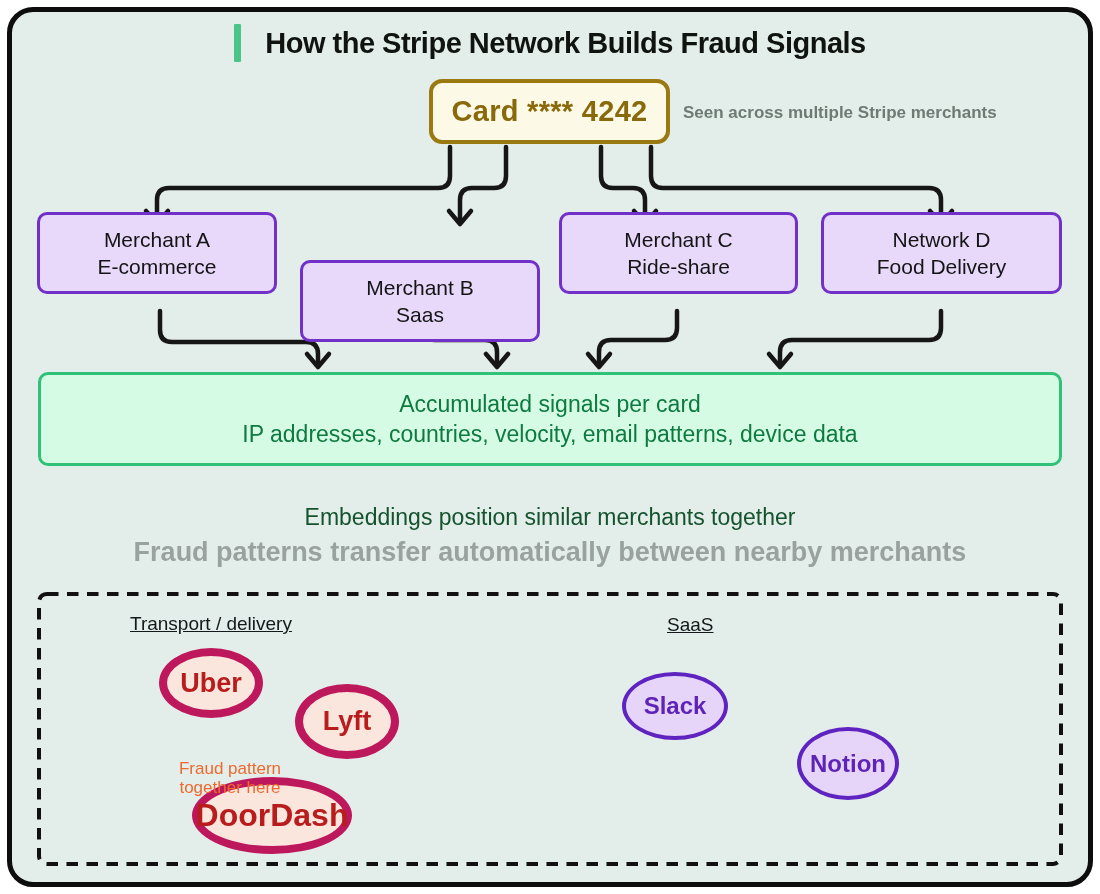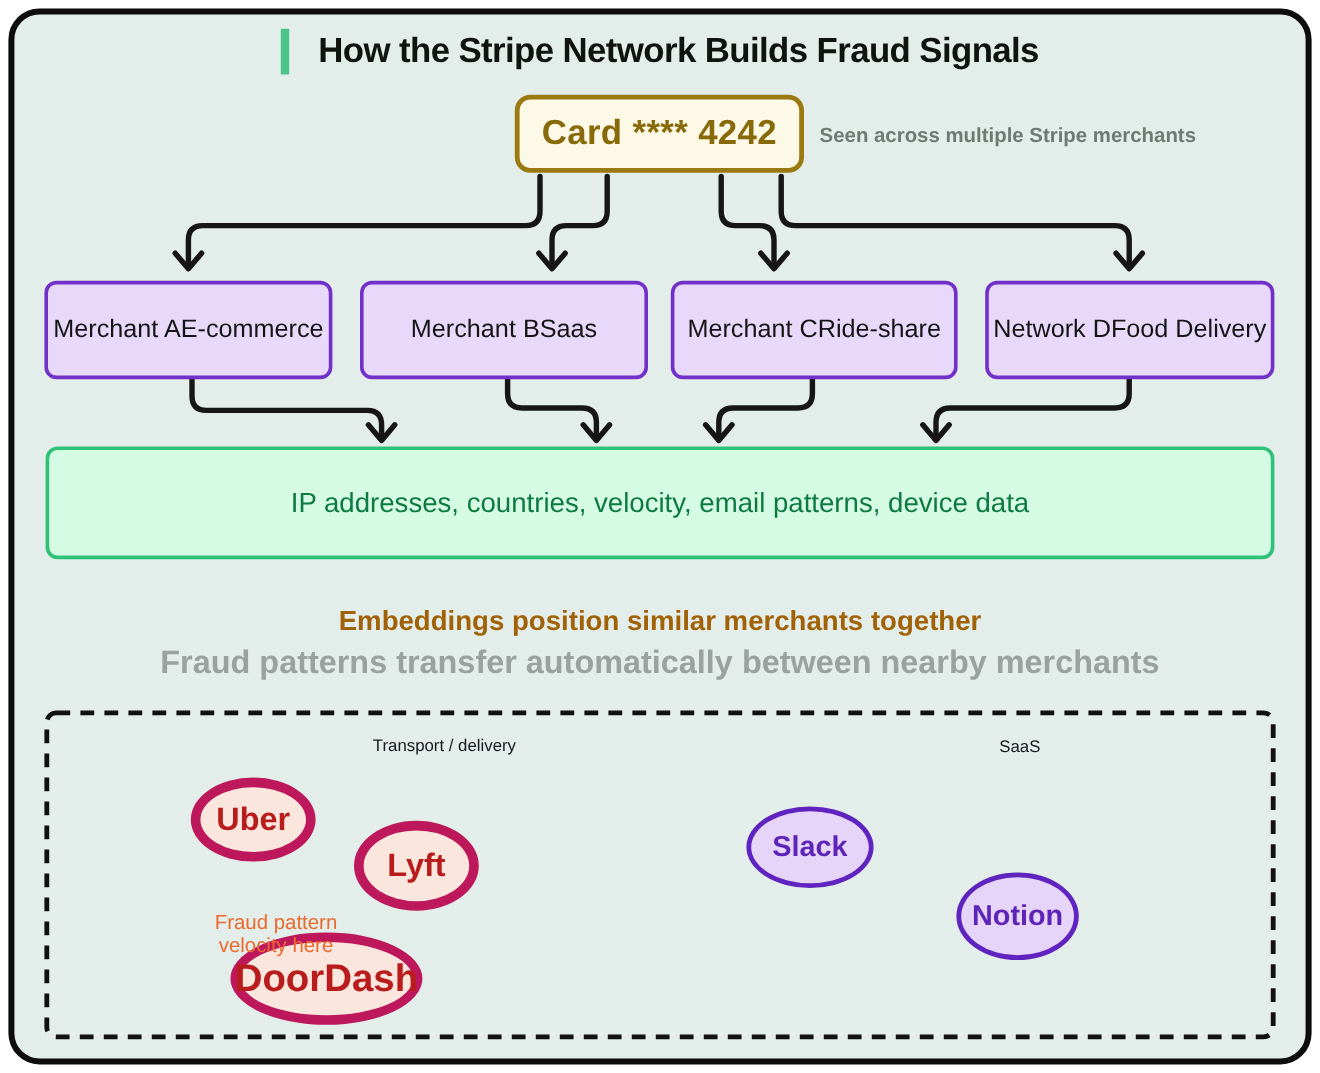--- a/index.html
+++ b/index.html
@@ -62,11 +62,11 @@
   }
   .merchant {
     position: absolute;
-    top: 234px; height: 82px;
+    top: 212px; height: 82px;
     background: #e8d9fa;
     border: 3px solid #7130c8;
     border-radius: 10px;
-    display: flex; flex-direction: row;
+    display: flex; flex-direction: column;
     align-items: center; justify-content: center;
     line-height: 1.3;
   }

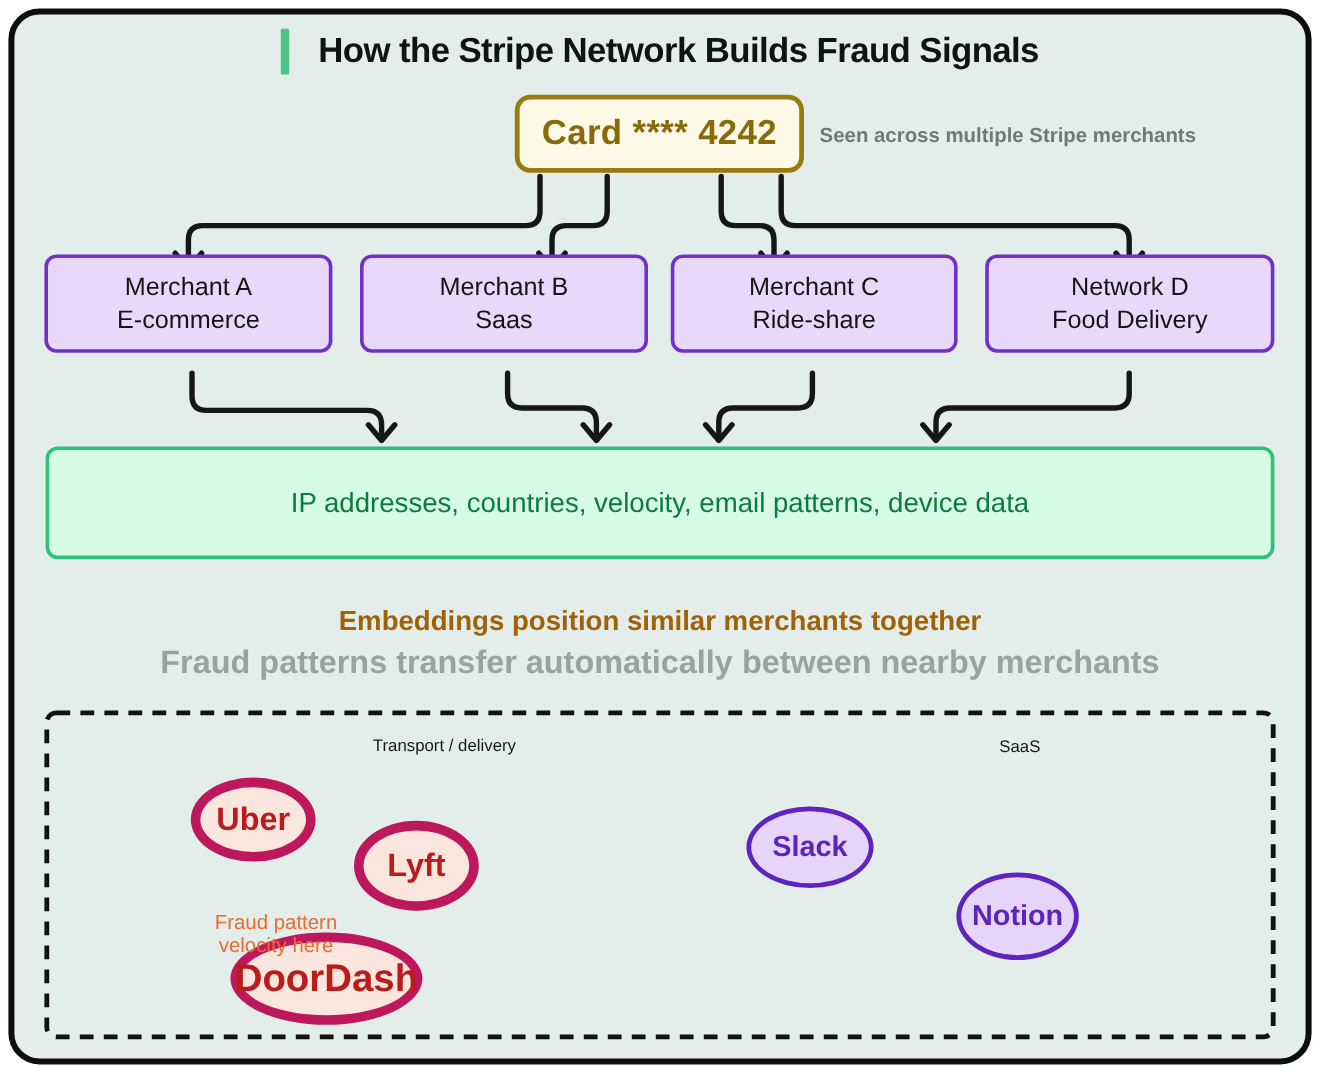--- a/index.html
+++ b/index.html
@@ -72,7 +72,7 @@
   }
   .merchant span { font-size: 21px; color: #141414; }
   .m-a { left: 37px;  width: 240px; }
-  .m-b { left: 300px; width: 240px; }
+  .m-b { left: 300px; width: 240px; margin-top: 48px; }
   .m-c { left: 559px; width: 239px; }
   .m-d { left: 821px; width: 241px; }
   .signals {

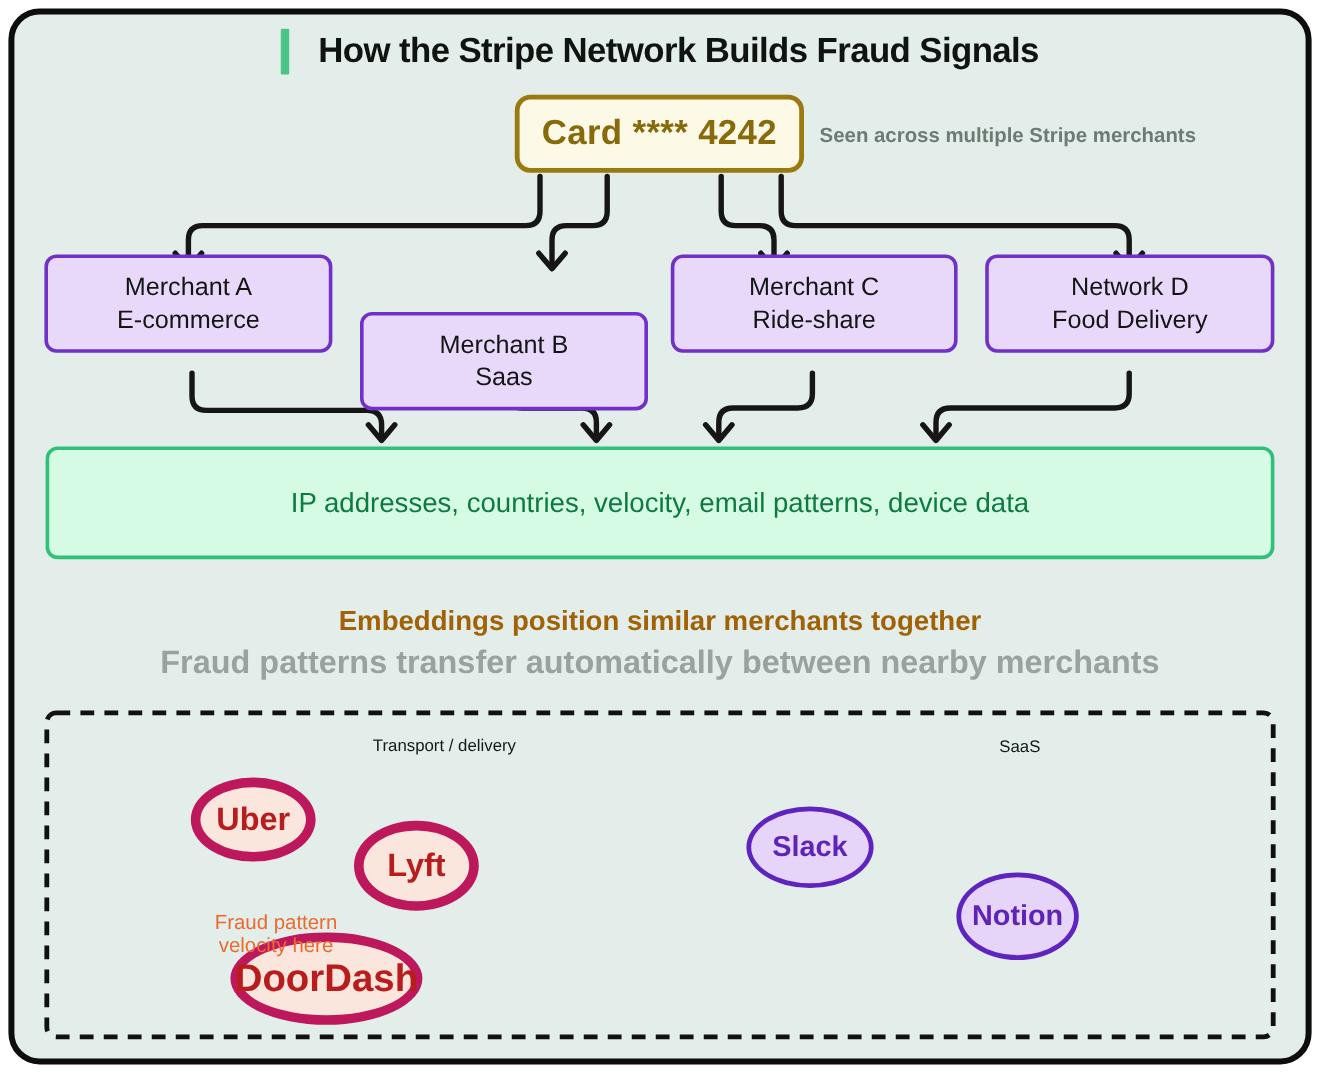--- a/index.html
+++ b/index.html
@@ -200,6 +200,7 @@
   </div>
 
   <div class="signals">
+    <div class="line">Accumulated signals per card</div>
     <div class="line">IP addresses, countries, velocity, email patterns, device data</div>
   </div>
 

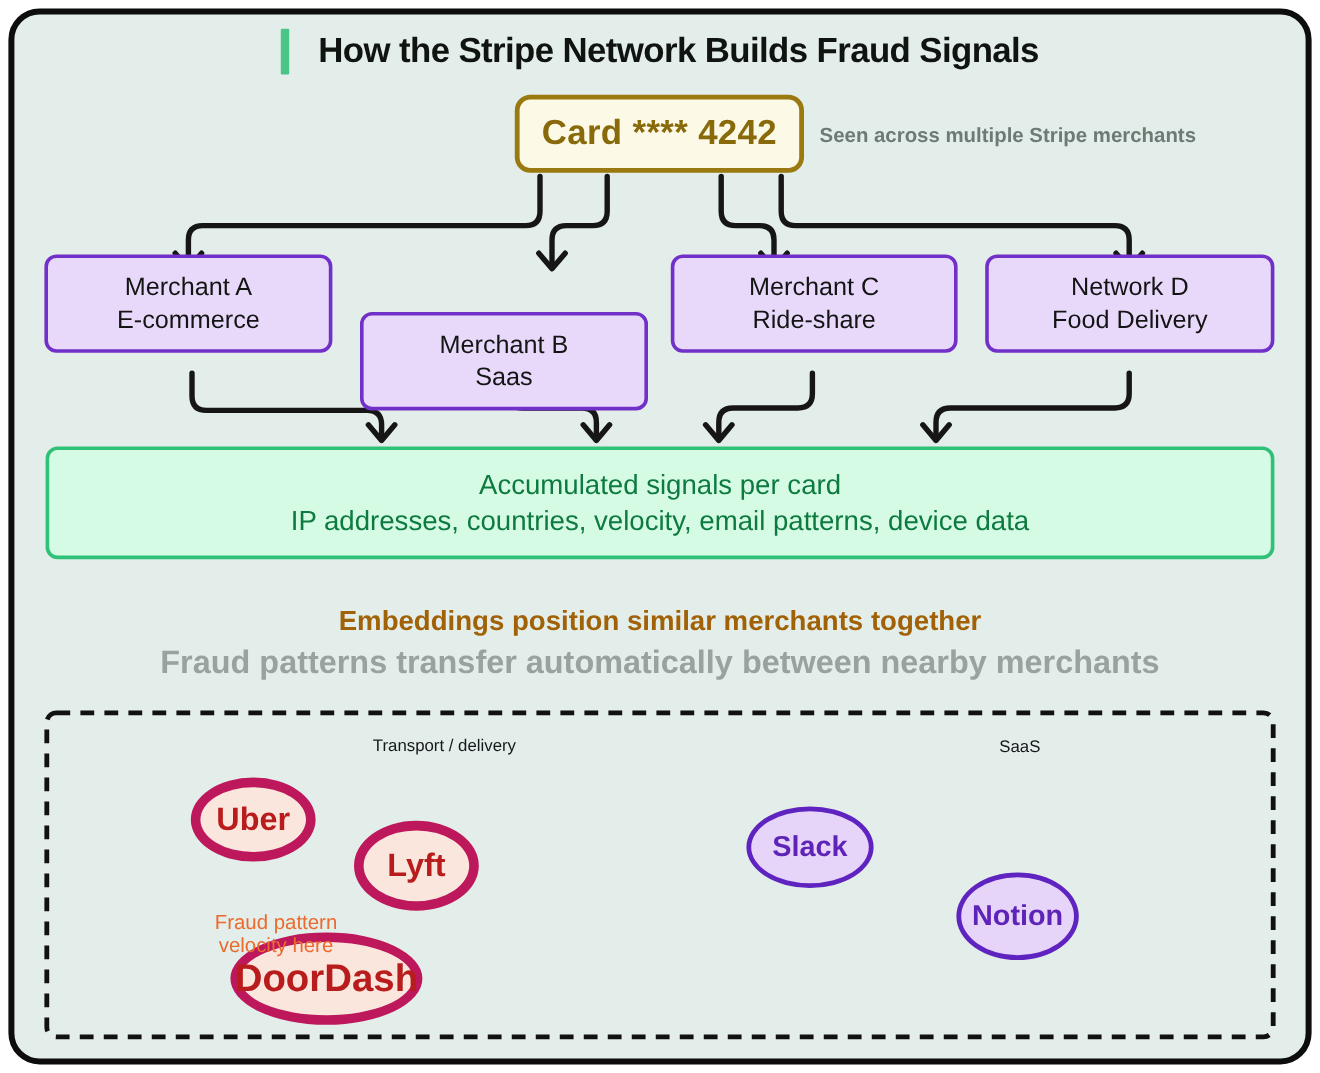--- a/index.html
+++ b/index.html
@@ -91,7 +91,7 @@
   .emb-heading {
     position: absolute; left: 0; right: 0; top: 504px;
     text-align: center;
-    font-size: 23px; font-weight: 700; color: #a16207;
+    font-size: 23px; font-weight: 400; color: #14532d;
   }
   .emb-sub {
     position: absolute; left: 0; right: 0; top: 537px;

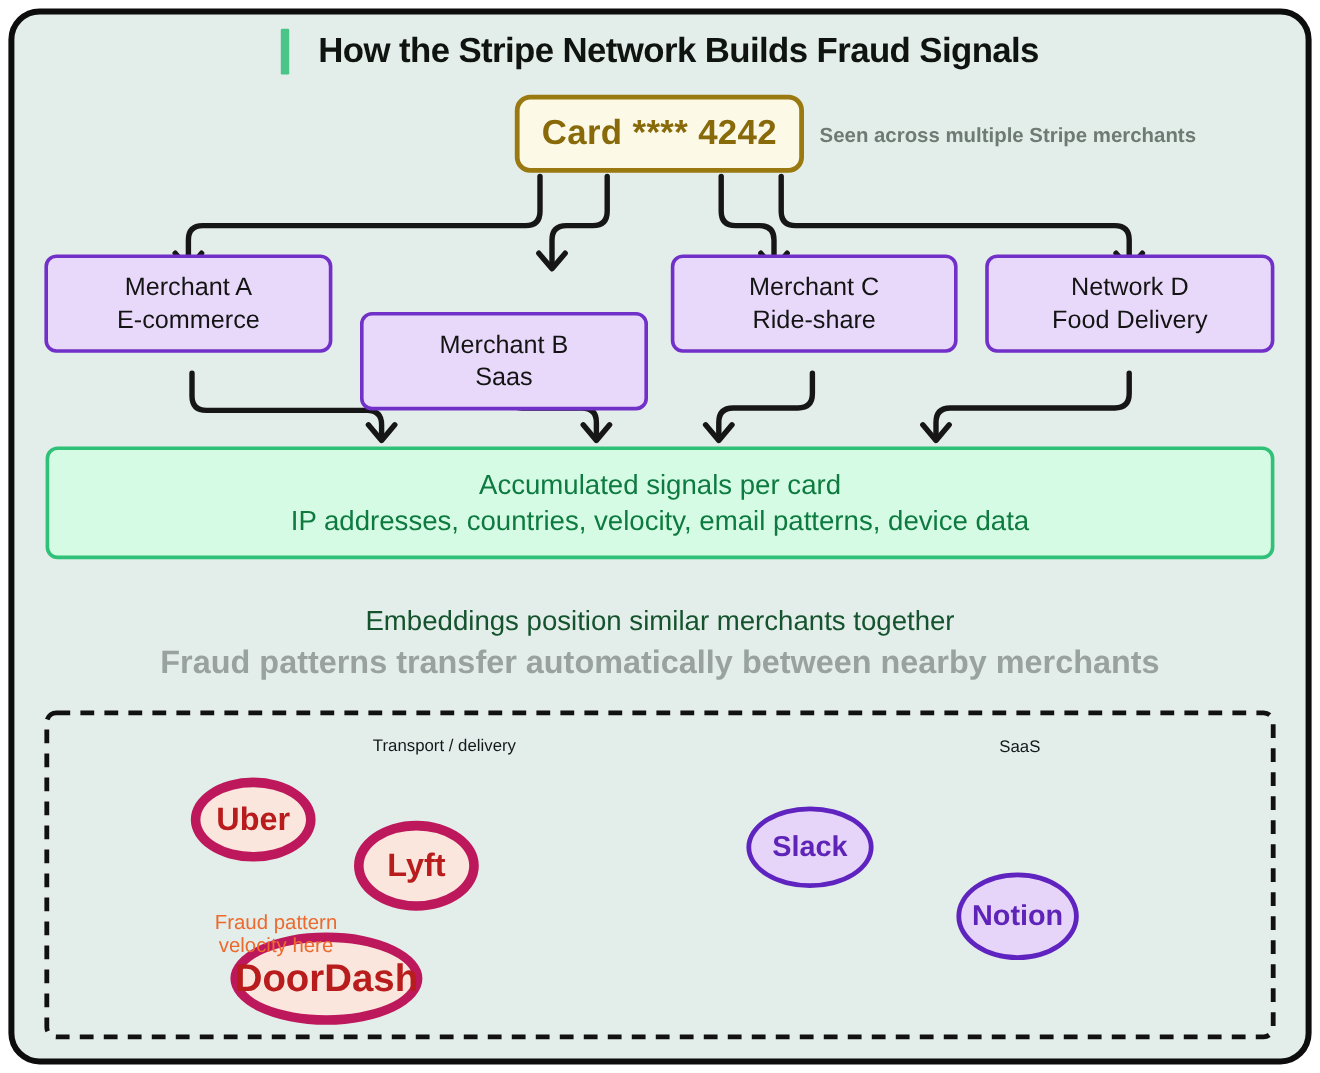--- a/index.html
+++ b/index.html
@@ -100,8 +100,9 @@
   }
   .cluster-label {
     position: absolute;
-    font-size: 14px; font-weight: 500; color: #15181b;
-    text-align: right;
+    font-size: 19px; font-weight: 500; color: #15181b;
+    text-align: left;
+    text-decoration: underline;
   }
   .lbl-transport { left: 130px; top: 613px; width: 300px; }
   .lbl-saas { left: 667px; top: 614px; width: 200px; }

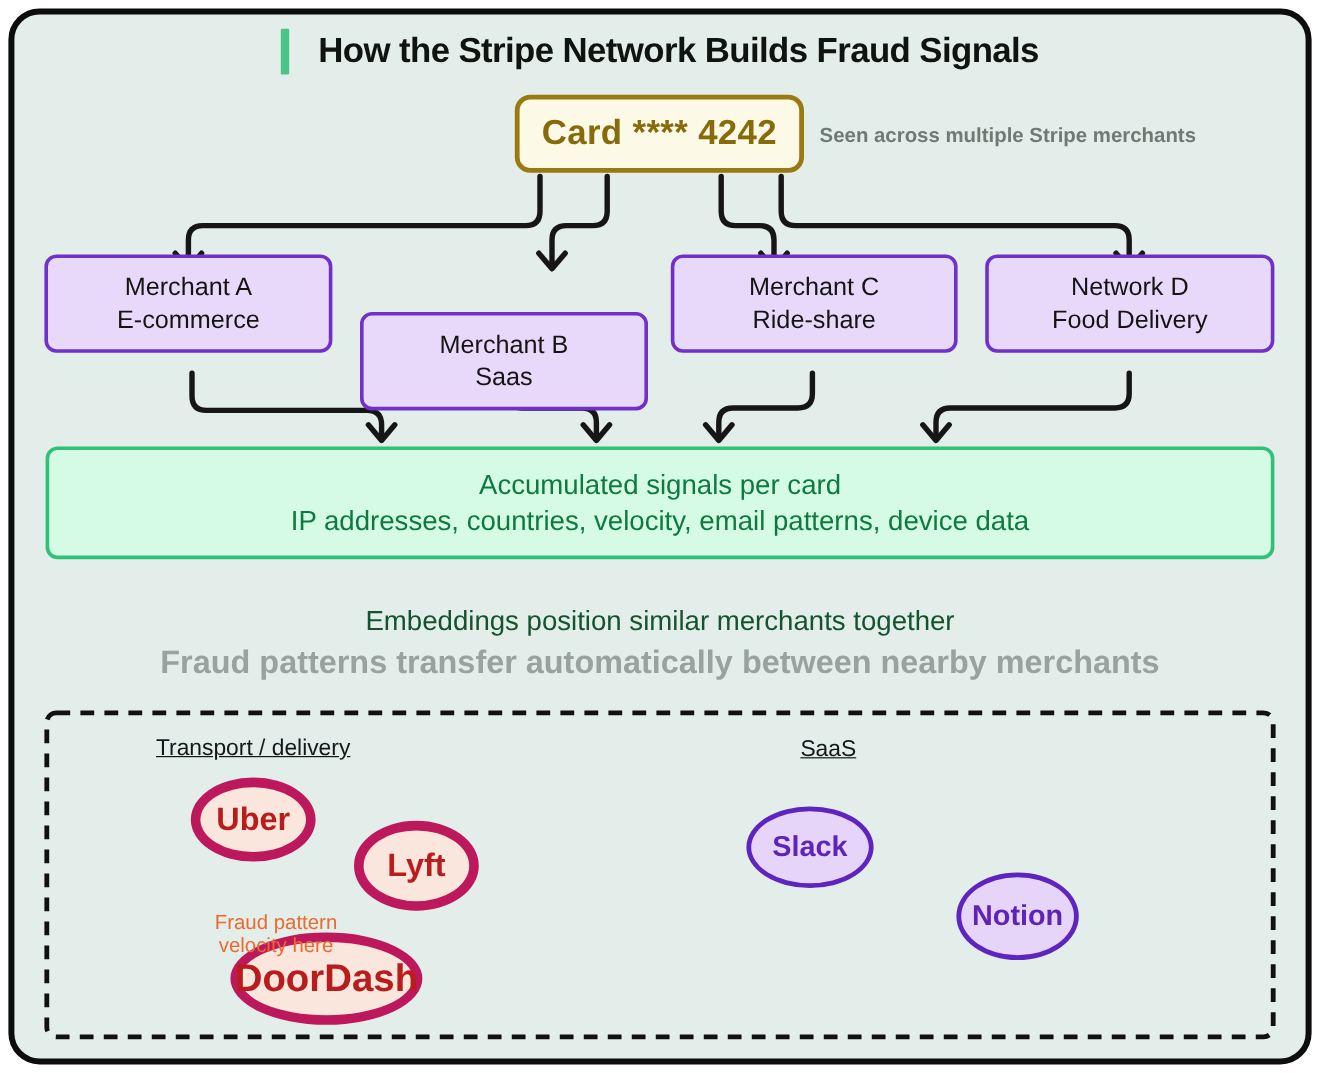--- a/index.html
+++ b/index.html
@@ -223,7 +223,7 @@
 
   <div class="fraud-note">
     <span>Fraud pattern</span>
-    <span>velocity here</span>
+    <span>together here</span>
   </div>
 
   <div class="bubble violet b-slack">

